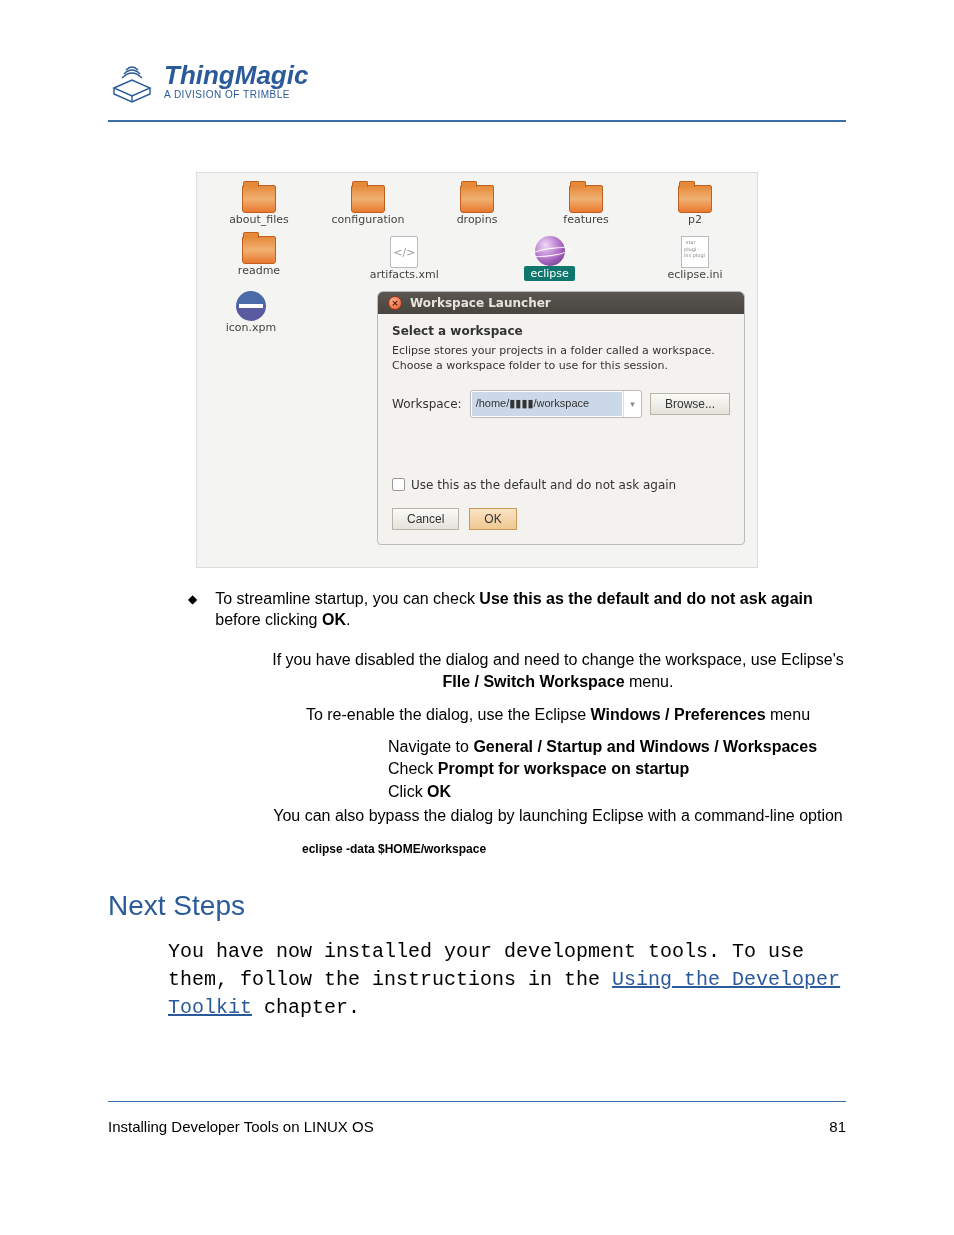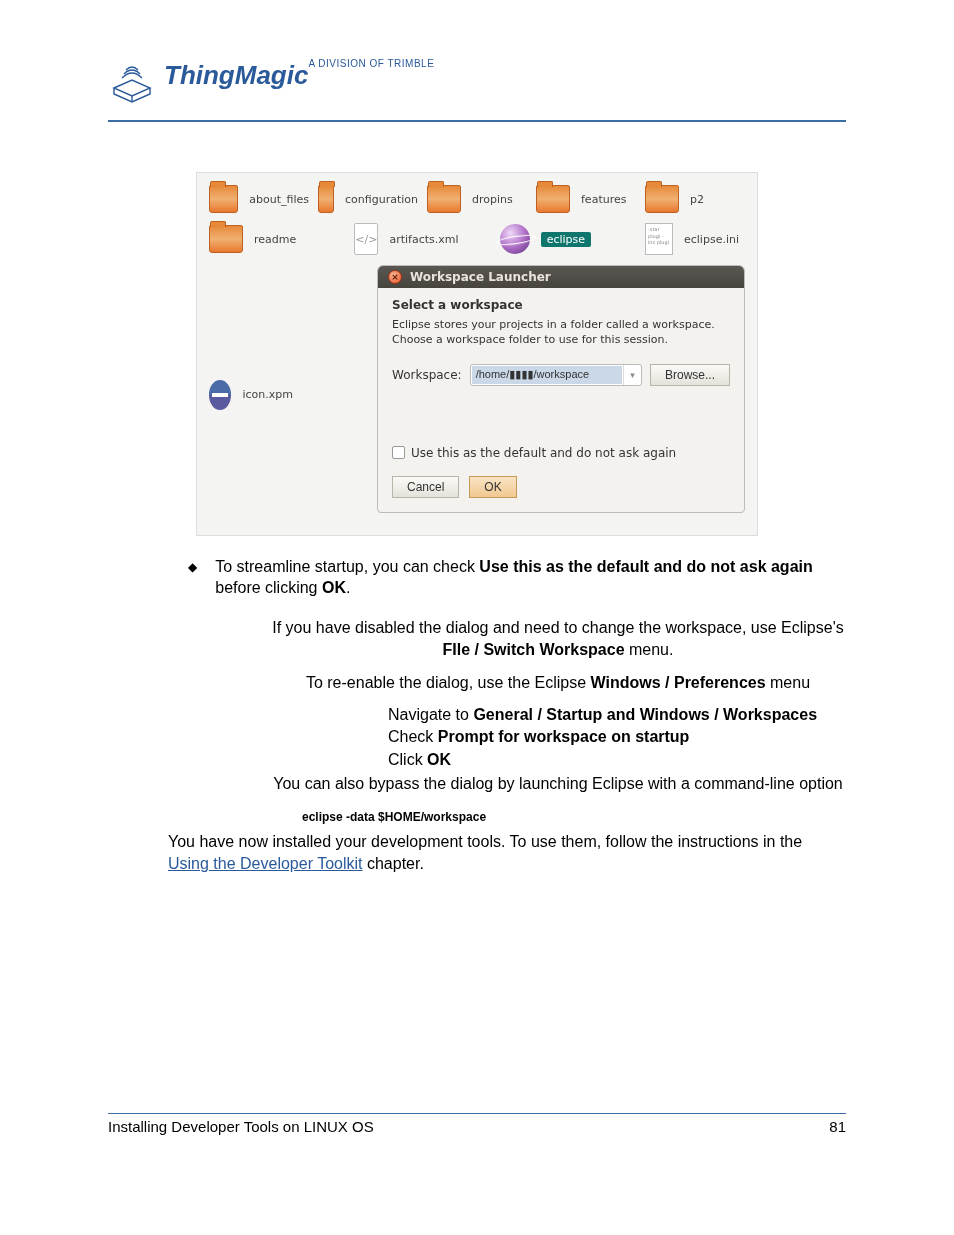--- a/index.html
+++ b/index.html
@@ -25,7 +25,7 @@
     gap: 8px;
   }
   .logo-icon svg { width: 48px; height: 48px; }
-  .logo-text { display: flex; flex-direction: row; }
+  .logo-text { display: flex; flex-direction: column; }
   .logo-main {
     font-size: 26px;
     font-weight: bold;

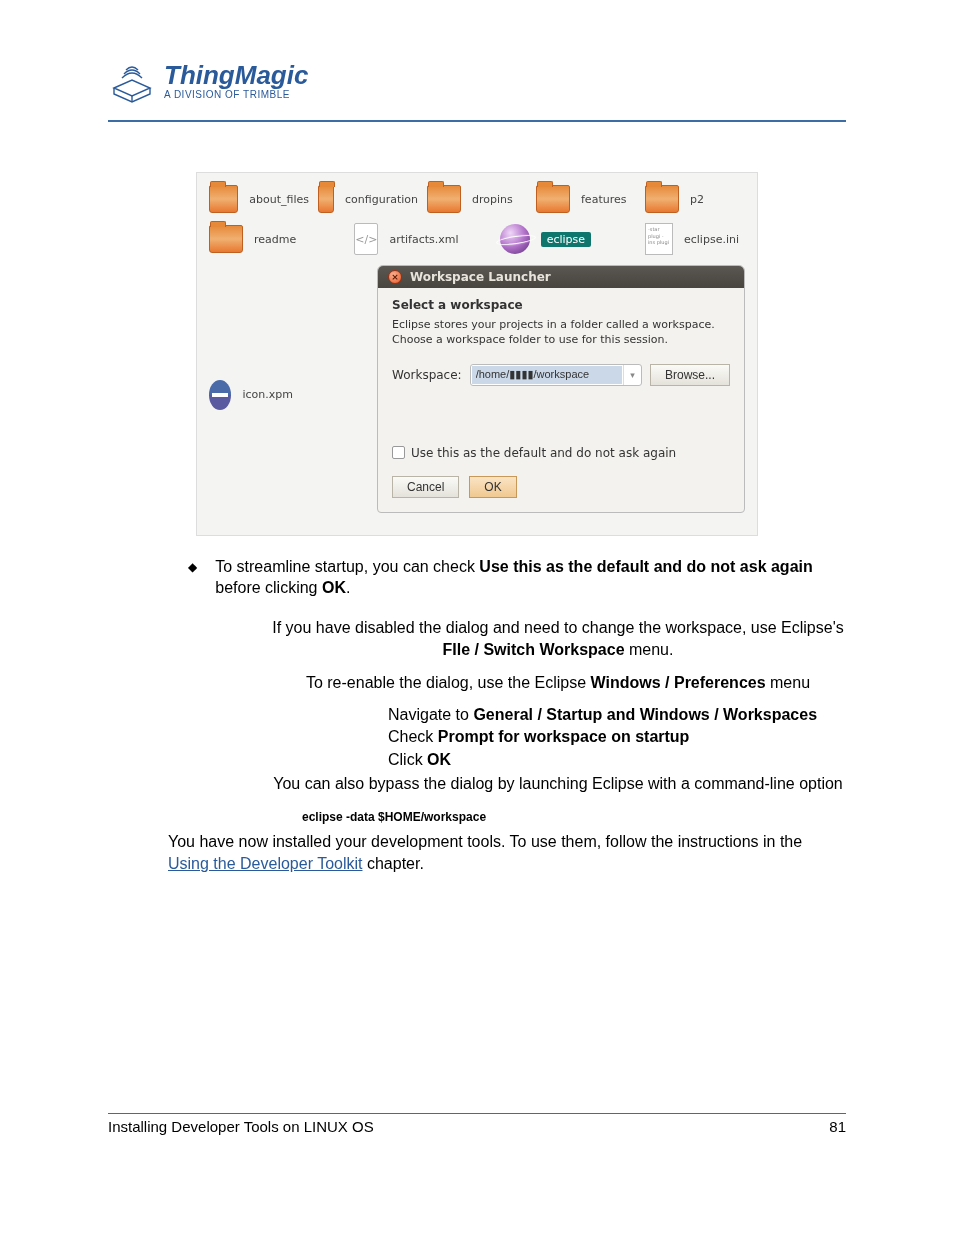--- a/index.html
+++ b/index.html
@@ -51,7 +51,7 @@
     color: #333;
   }
   .icons-row { display: flex; justify-content: space-between; margin-bottom: 10px; }
-  .file-item { display: flex; flex-direction: row; align-items: center; width: 100px; gap: 11px; }
+  .file-item { display: flex; flex-direction: column; align-items: center; width: 100px; gap: 0; }
   .file-icon {
     width: 34px; height: 28px;
     background: linear-gradient(to bottom, #e68a3a 0%, #f0b070 50%, #e87830 100%);

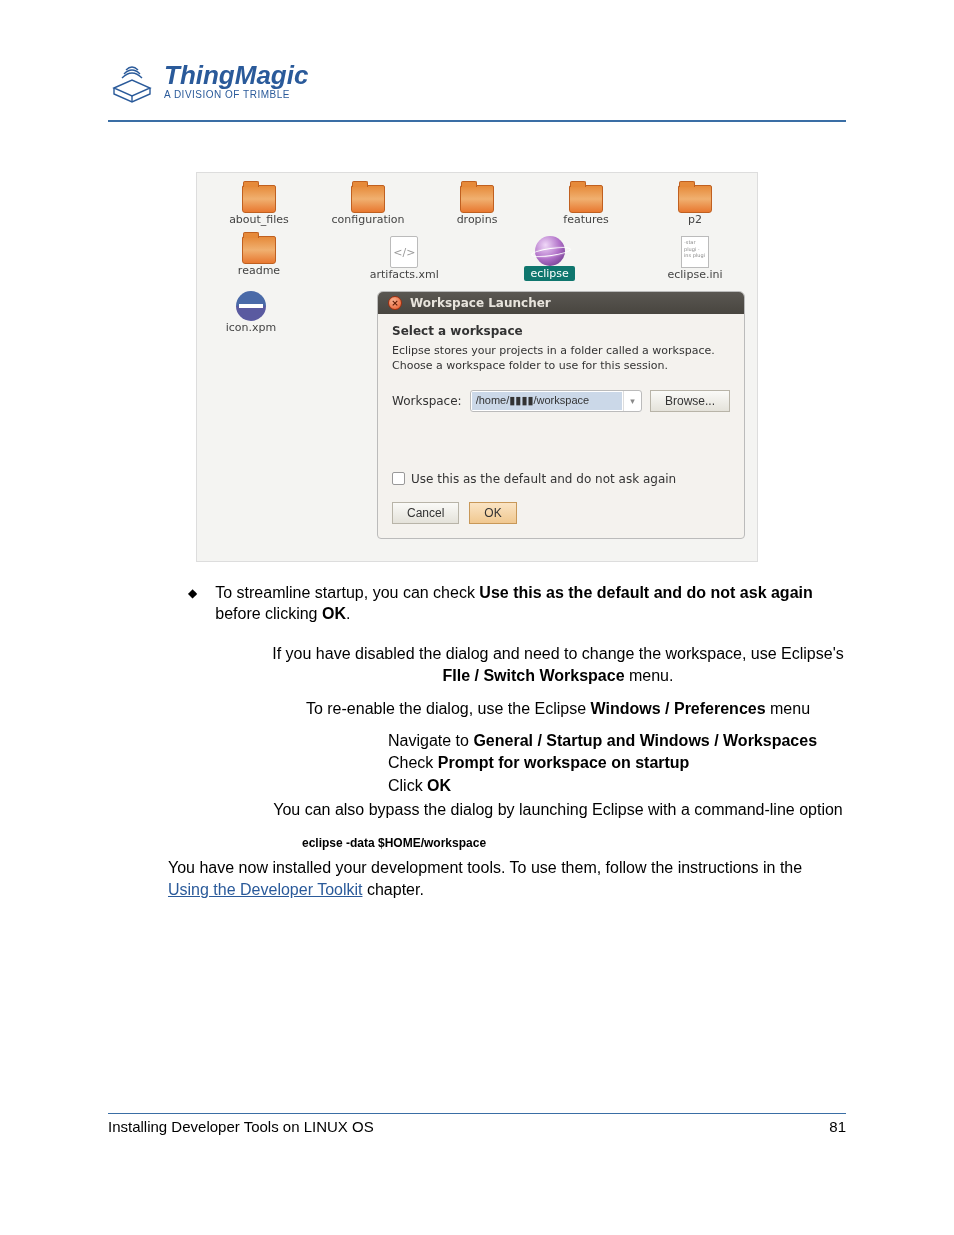--- a/index.html
+++ b/index.html
@@ -169,7 +169,7 @@
     border: 1px solid #bbb;
     background: #fff;
     border-radius: 3px;
-    height: 22px;
+    height: 28px;
   }
   .ws-input {
     flex: 1; border: none; padding: 0 4px;

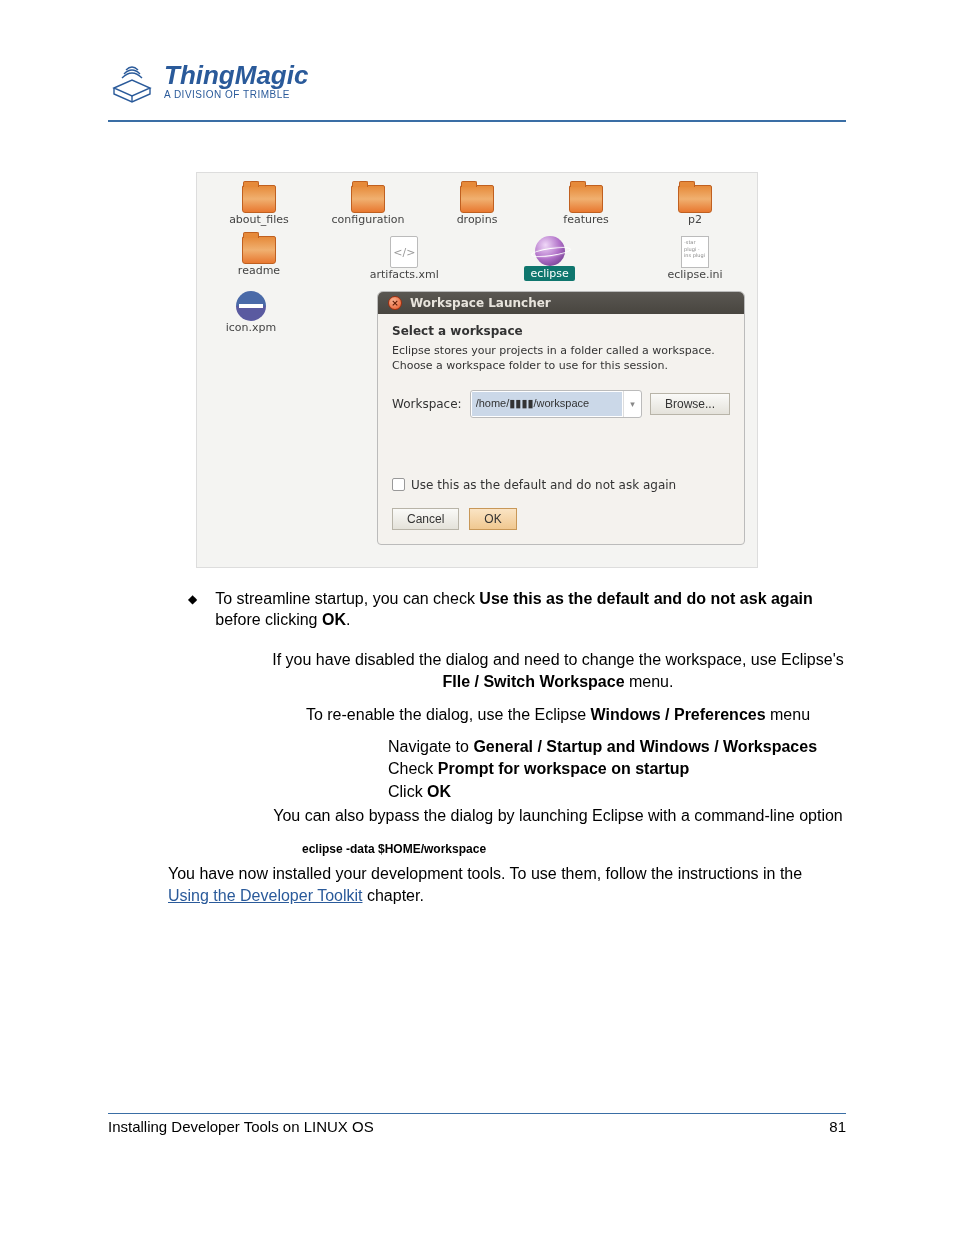--- a/index.html
+++ b/index.html
@@ -365,6 +365,7 @@
 
   <div class="cmdline"><b>eclipse -data $HOME/workspace</b></div>
 
+  <h2 class="next-steps">Next Steps</h2>
   <div class="ns-body">
     <span>You have now installed your development tools. To use them, follow the instructions in the </span><span class="link">Using the Developer Toolkit</span><span> chapter.</span>
   </div>

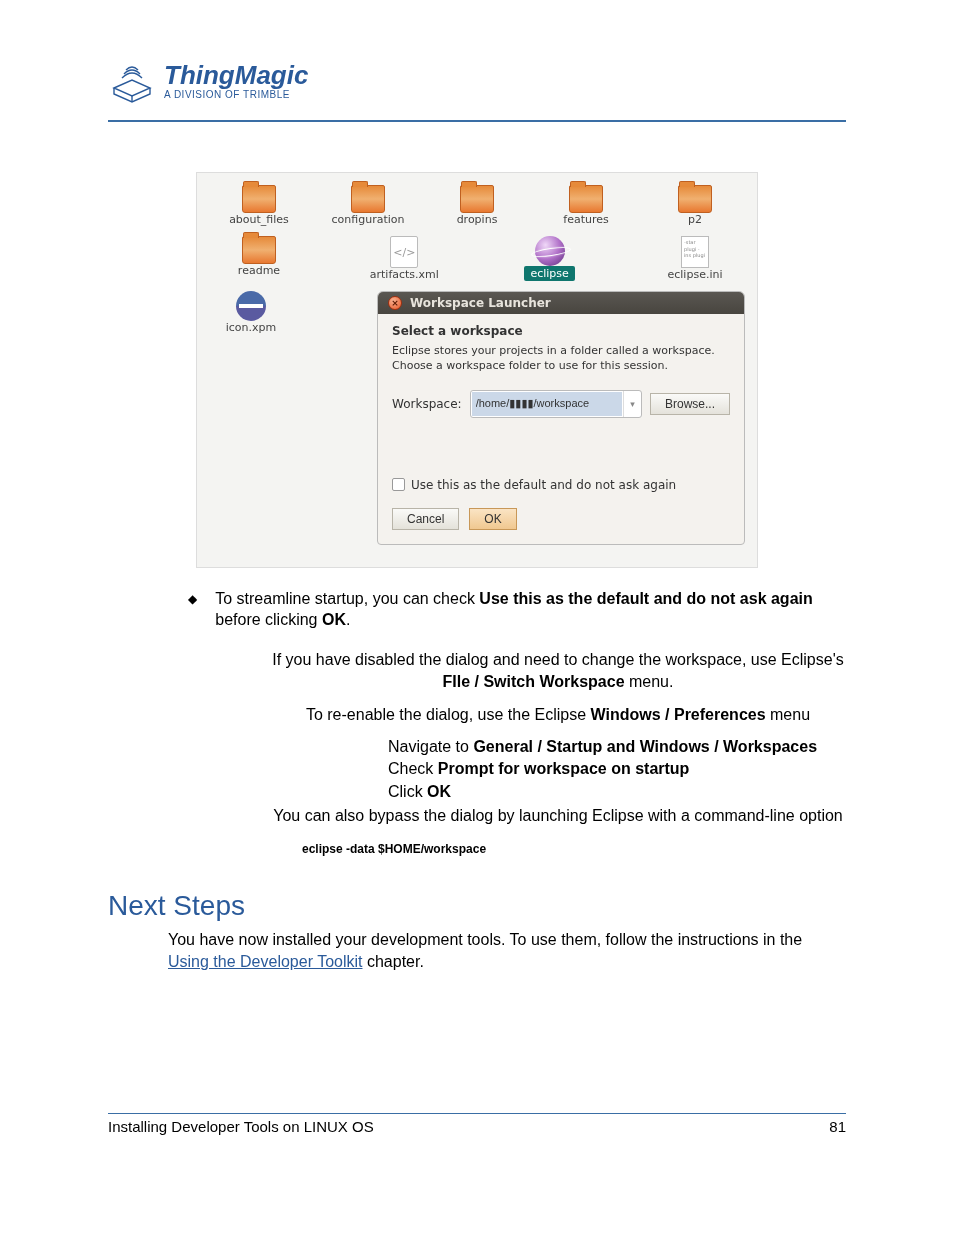--- a/index.html
+++ b/index.html
@@ -219,7 +219,7 @@
     margin-top: 34px;
     font-weight: normal;
   }
-  .ns-body { margin-left: 60px; margin-top: 7px; font-size: 16px; line-height: 1.4; }
+  .ns-body { margin-left: 60px; margin-top: 16px; font-size: 20px; line-height: 1.4; font-family: Liberation Mono, monospace; }
   .link { color: #2a5a9a; text-decoration: underline; cursor: pointer; }
 
   .footer {

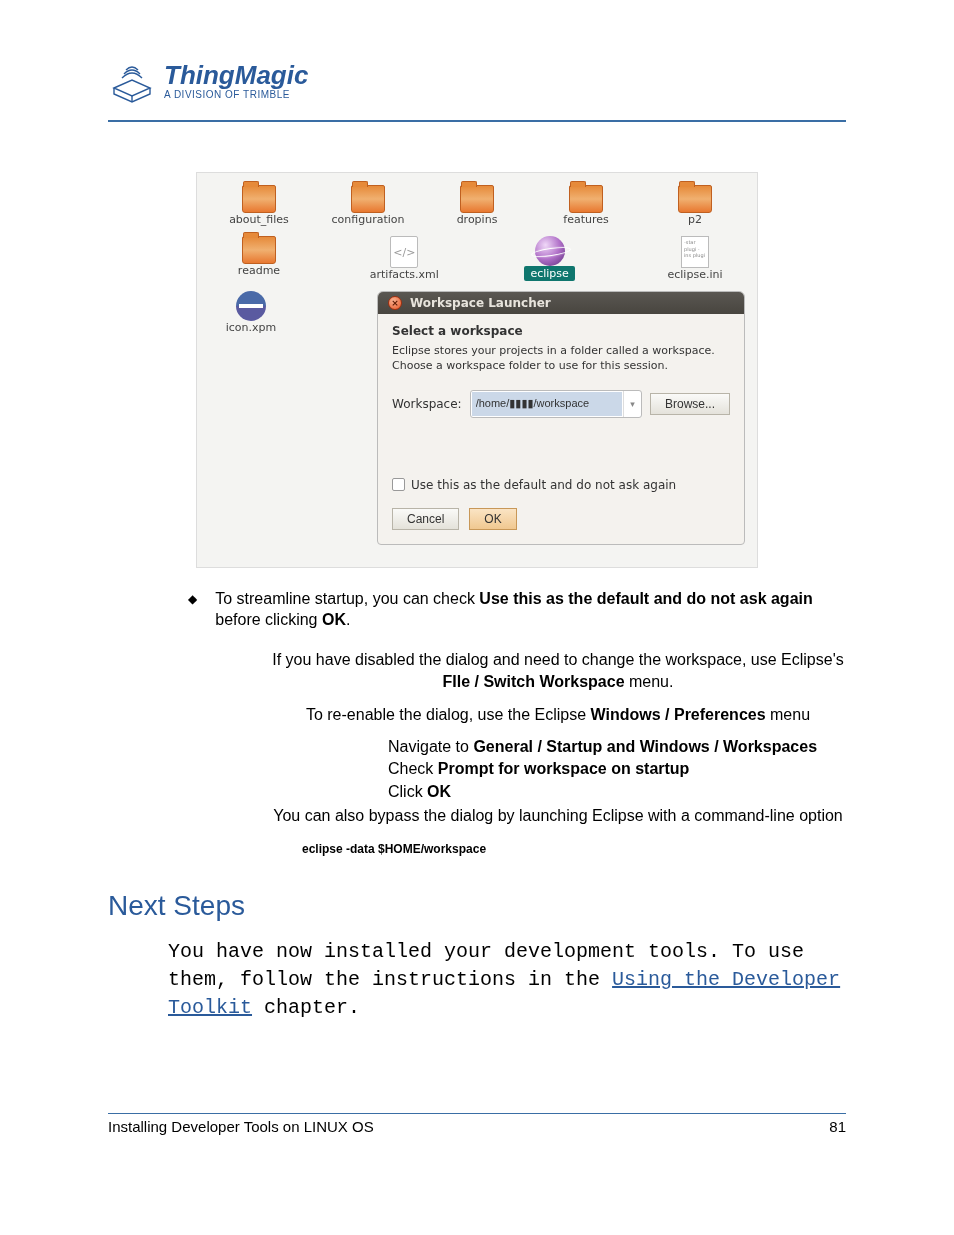--- a/index.html
+++ b/index.html
@@ -227,7 +227,7 @@
     bottom: 100px;
     left: 108px; right: 108px;
     border-top: 1px solid #3a6ea5;
-    padding-top: 4px;
+    padding-top: 16px;
     display: flex; justify-content: space-between;
     font-size: 15px;
   }

